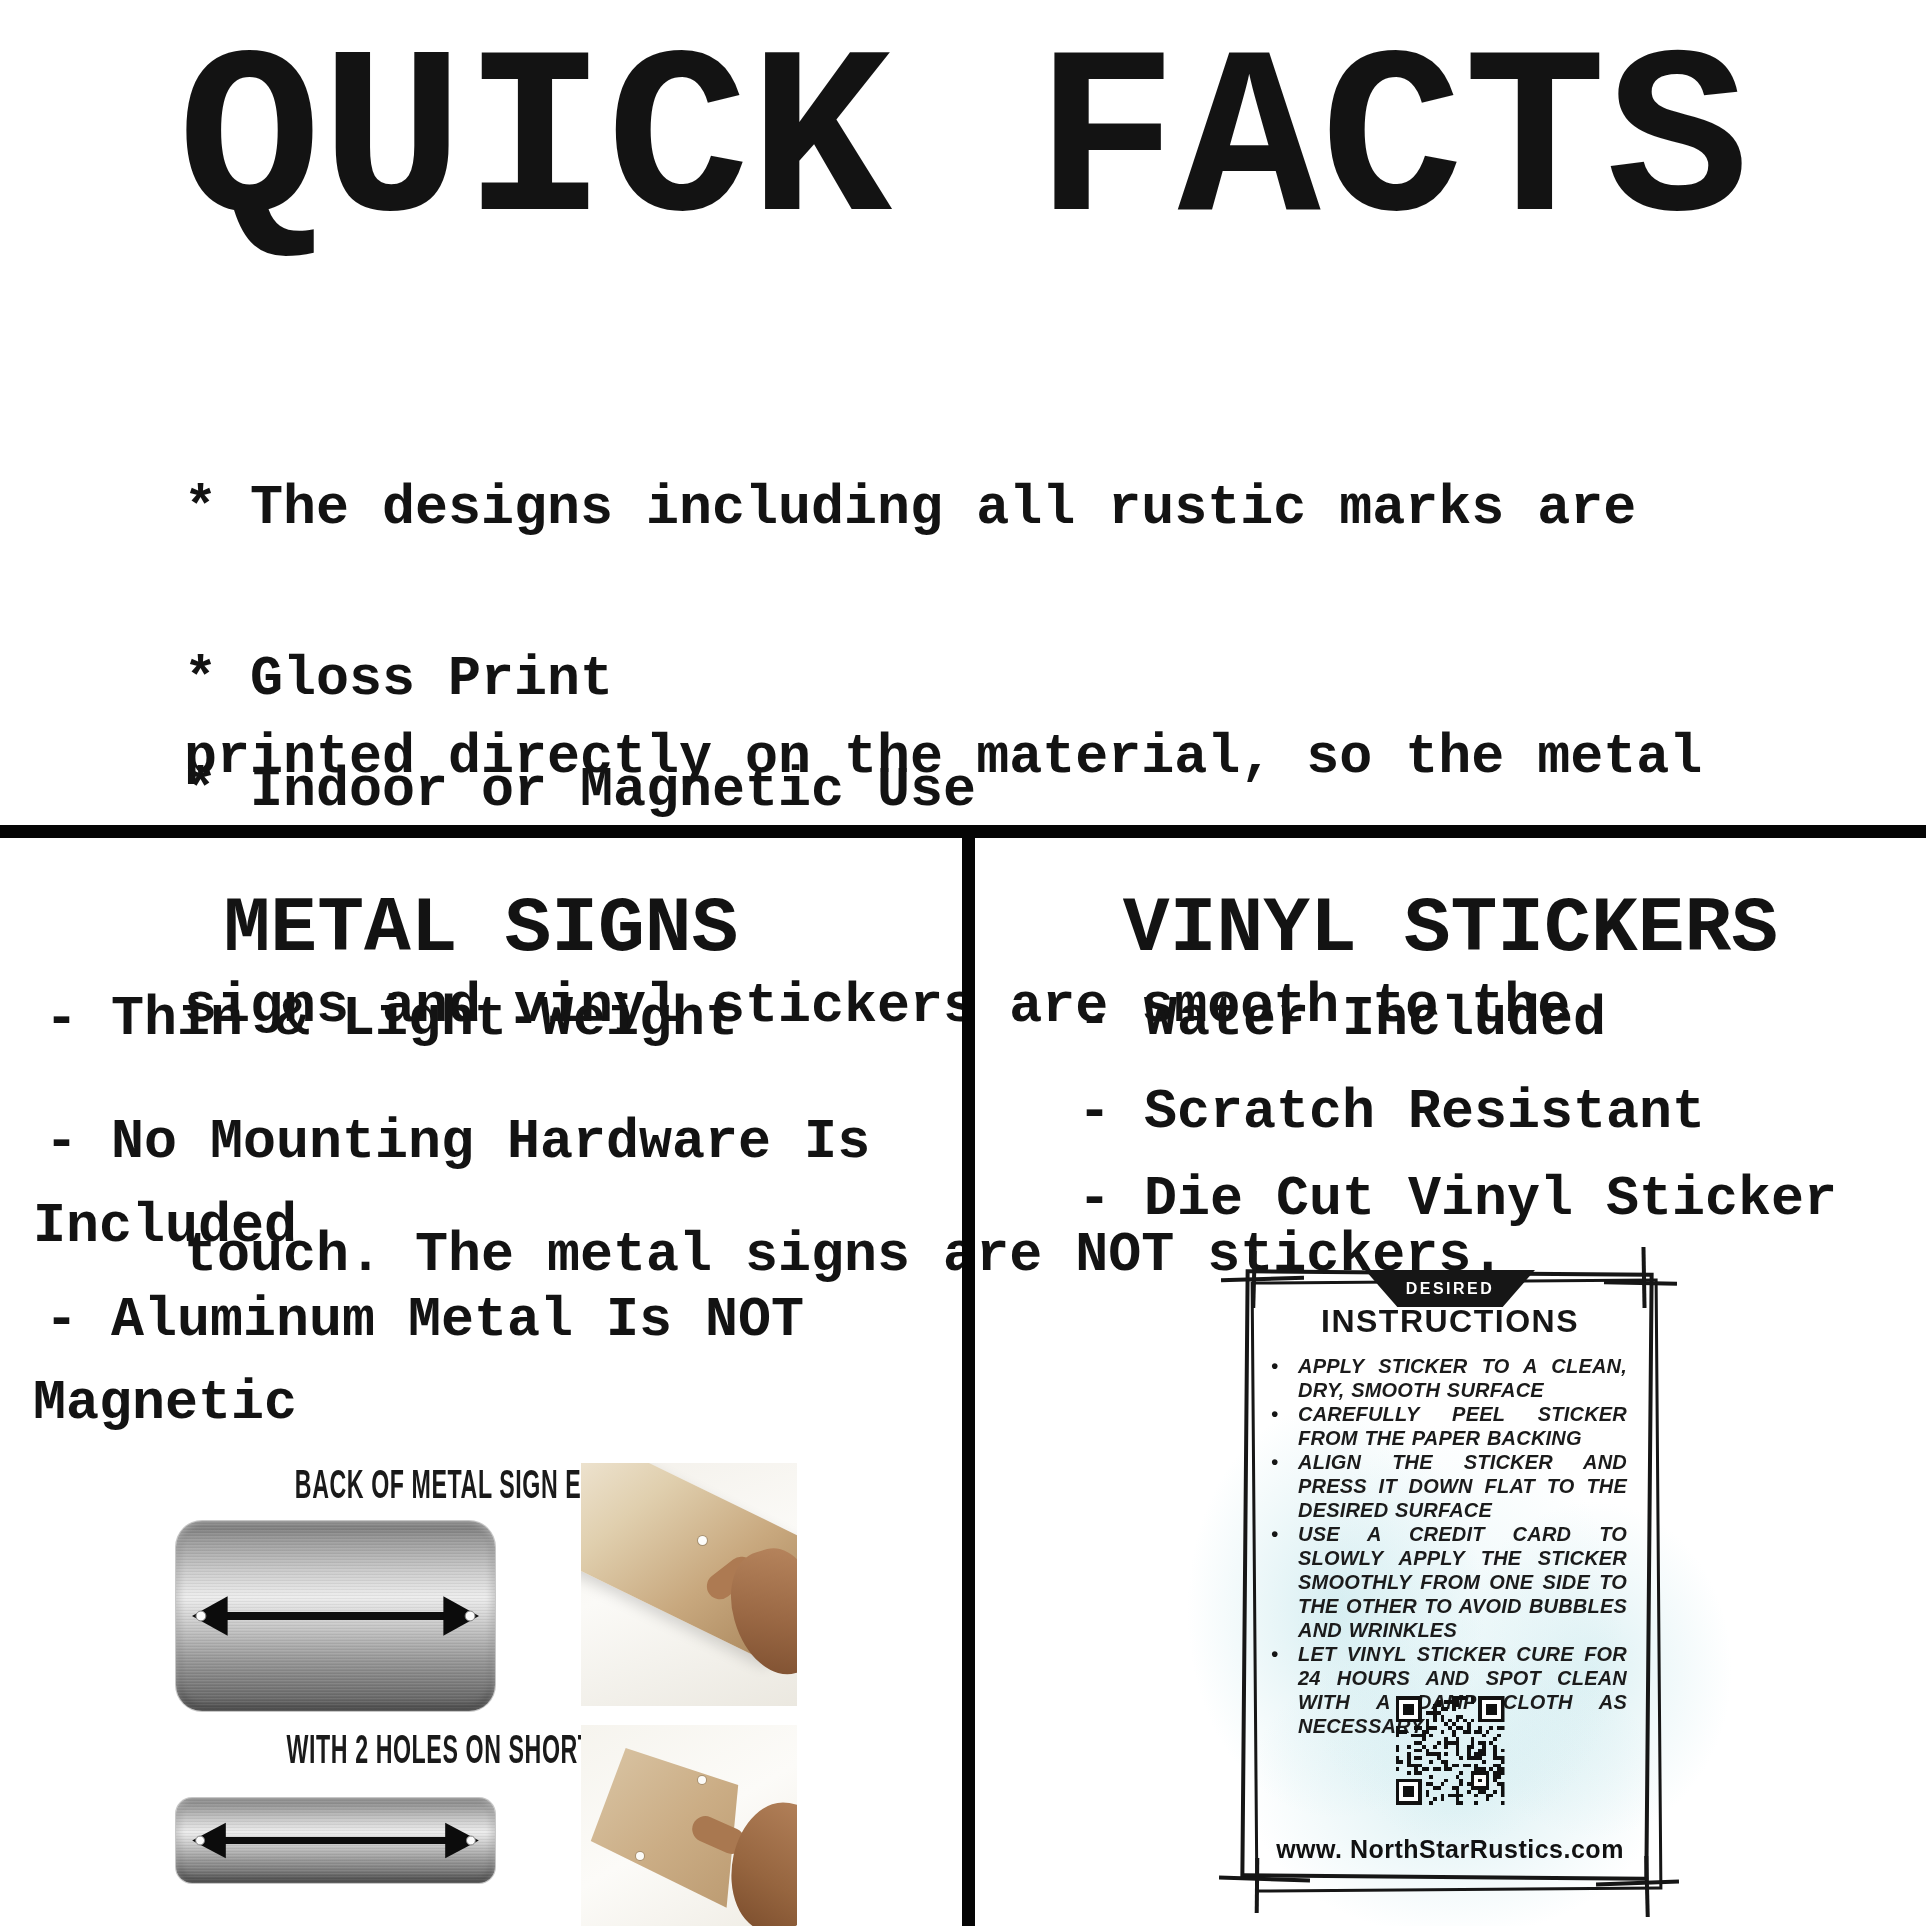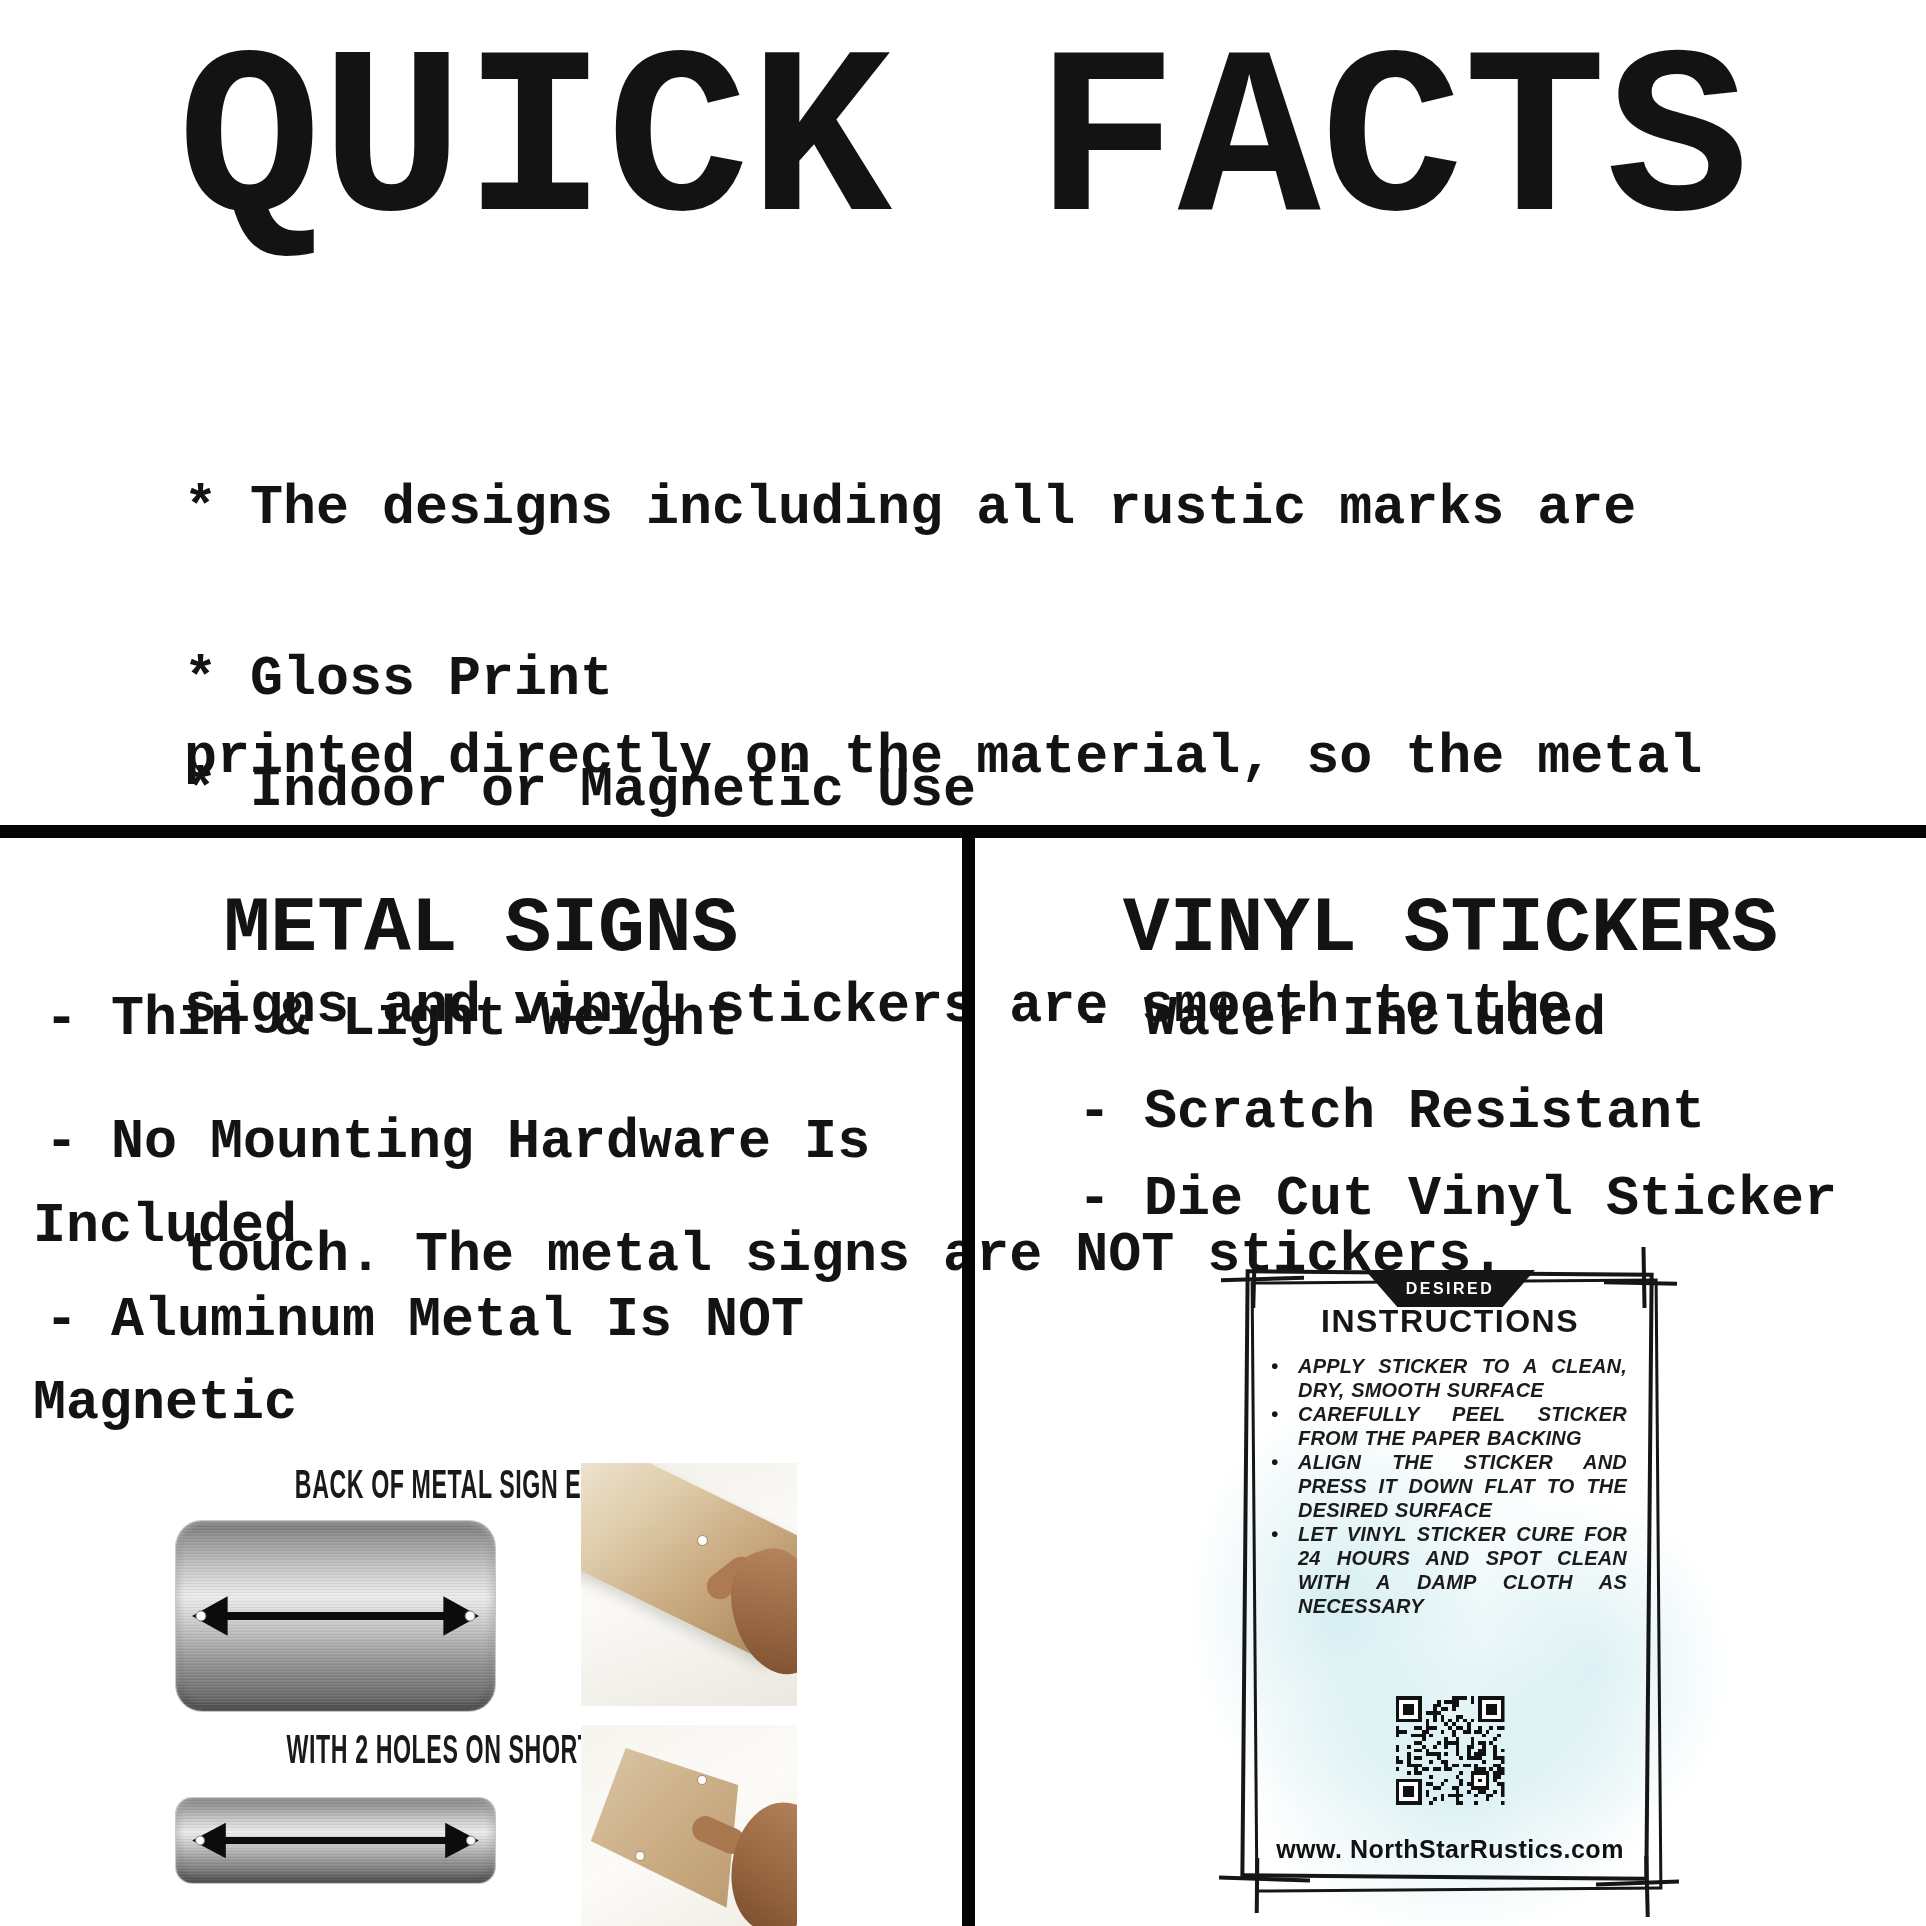--- a/index.html
+++ b/index.html
@@ -242,6 +242,9 @@
           </li>
         <li>
             <span class="step-text">ALIGN THE STICKER AND PRESS IT DOWN FLAT TO THE DESIRED SURFACE</span>
+          </li>
+        <li>
+            <span class="step-text">USE A CREDIT CARD TO SLOWLY APPLY THE STICKER SMOOTHLY FROM ONE SIDE TO THE OTHER TO AVOID BUBBLES AND WRINKLES</span>
           </li>
         <li>
             <span class="step-text">LET VINYL STICKER CURE FOR 24 HOURS AND SPOT CLEAN WITH A DAMP CLOTH AS NECESSARY</span>

